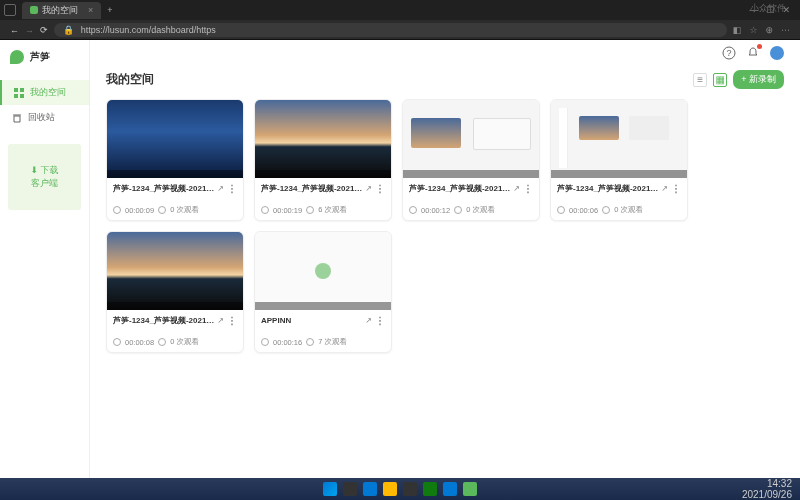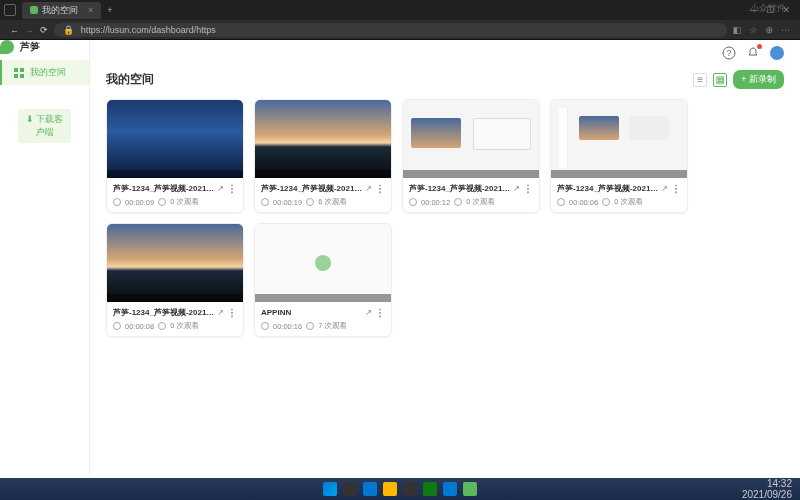--- a/index.html
+++ b/index.html
@@ -18,7 +18,7 @@
 
 .app{background:#fff;height:calc(500px - 40px - 22px);display:flex;position:relative}
 .sidebar{width:90px;border-right:1px solid #eee;display:flex;flex-direction:column}
-.logo{display:flex;align-items:center;gap:6px;}
+.logo{display:flex;align-items:center;gap:6px;padding:10px}
 .logo-ico{width:14px;height:14px;background:#5cb85c;border-radius:50% 50% 50% 0}
 .logo-txt{font-weight:600;color:#333}
 .nav{padding:6px 0;font-size:9px}

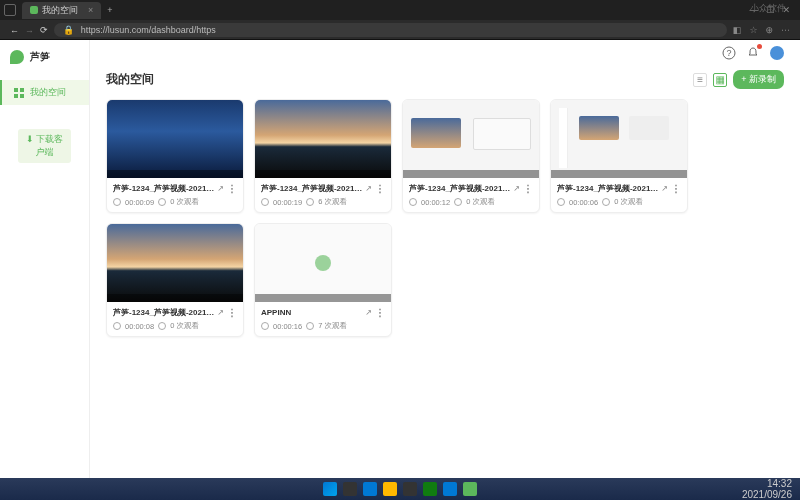--- a/index.html
+++ b/index.html
@@ -126,6 +126,14 @@
         </span>
         <span>我的空间</span>
       </div>
+      <div class="nav-item">
+        <span class="nav-ico">
+          <svg viewBox="0 0 10 10" width="10" height="10">
+              <path d="M2 3h6v6H2z M1 2h8" stroke="currentColor" fill="none" stroke-width="1"></path>
+            </svg>
+        </span>
+        <span>回收站</span>
+      </div>
     </div>
     <div class="dlbtn">
       <span>⬇</span>

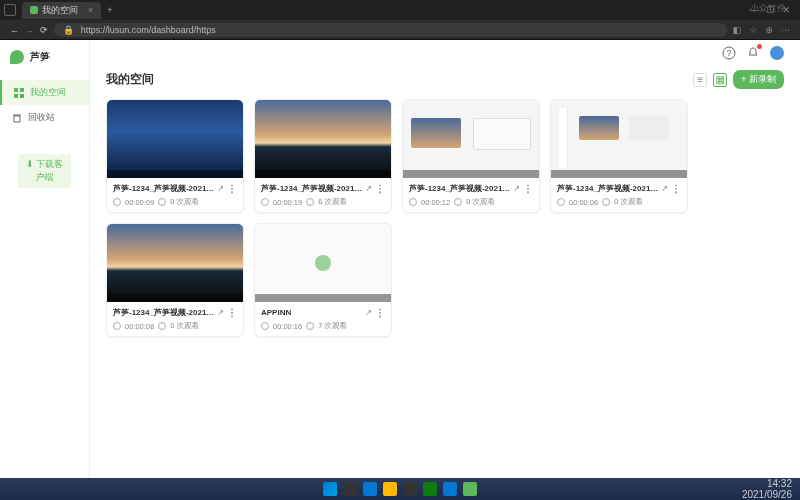--- a/index.html
+++ b/index.html
@@ -25,7 +25,7 @@
 .nav-item{padding:6px 12px;display:flex;align-items:center;gap:6px;color:#666;cursor:pointer}
 .nav-item.active{background:#f0f8e8;color:#5cb85c;border-left:2px solid #5cb85c}
 .nav-ico{width:10px;height:10px;display:inline-block}
-.dlbtn{margin-top:auto;margin:18px;background:#eef6e6;color:#5cb85c;border-radius:3px;text-align:center;padding:4px;font-size:9px;cursor:pointer}
+.dlbtn{margin-top:auto;margin:8px;background:#eef6e6;color:#5cb85c;border-radius:3px;text-align:center;padding:20px;font-size:9px;cursor:pointer}
 .main{flex:1;padding:10px 16px;overflow:hidden;position:relative}
 .topbar{display:flex;align-items:center;position:absolute;right:16px;top:6px;gap:10px;color:#666}
 .topbar .badge{position:relative}

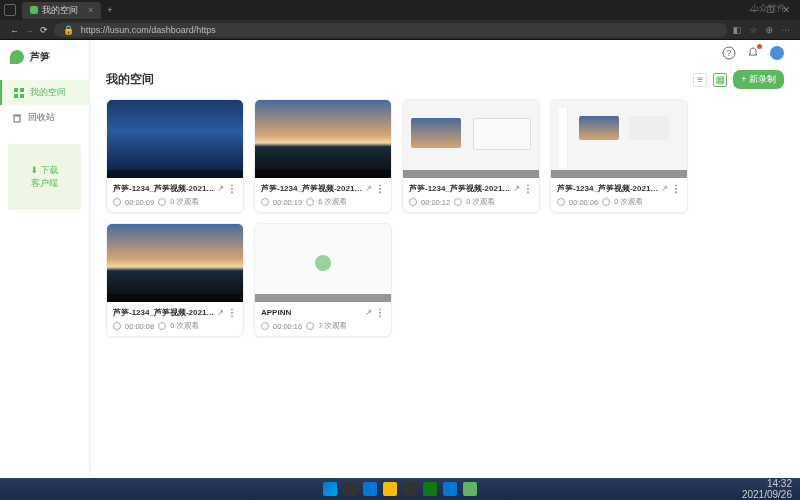--- a/index.html
+++ b/index.html
@@ -56,7 +56,7 @@
 .vtitle{flex:1;font-size:8px;font-weight:600;color:#333;white-space:nowrap;overflow:hidden;text-overflow:ellipsis}
 .share{color:#888;font-size:8px}
 .more{color:#888;font-weight:700;cursor:pointer}
-.meta{display:flex;align-items:center;gap:4px;margin-top:3px;font-size:7.5px;color:#888}
+.meta{display:flex;align-items:center;gap:4px;margin-top:11px;font-size:7.5px;color:#888}
 .meta .ico{width:8px;height:8px;border:1px solid #aaa;border-radius:50%}
 
 .taskbar{position:absolute;bottom:0;left:0;right:0;height:22px;background:linear-gradient(#2a3a5a,#1a2a4a);display:flex;align-items:center;justify-content:center;gap:6px}

